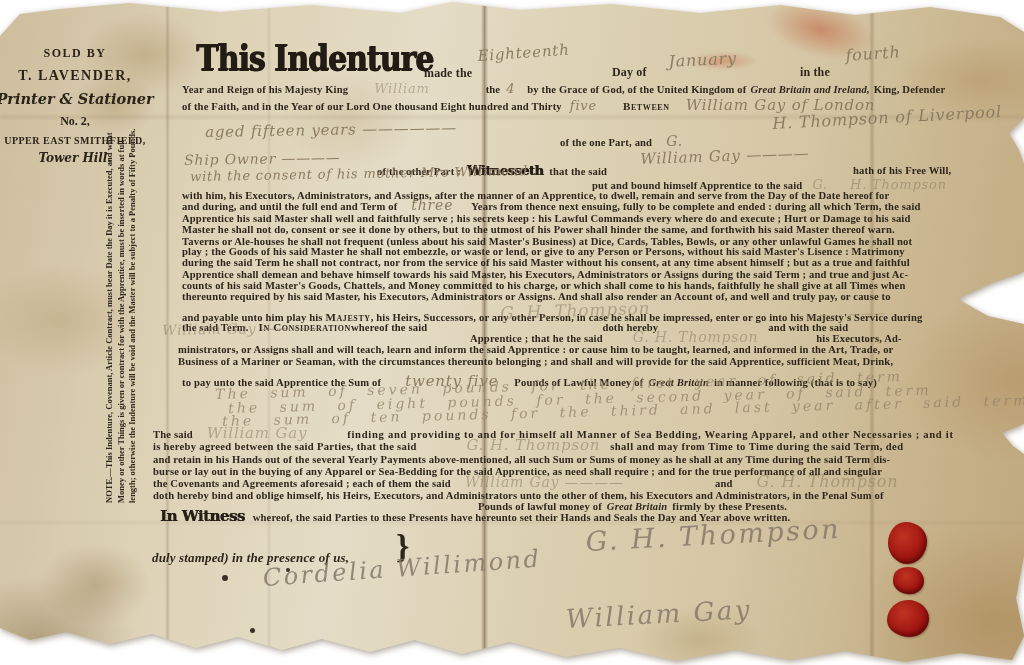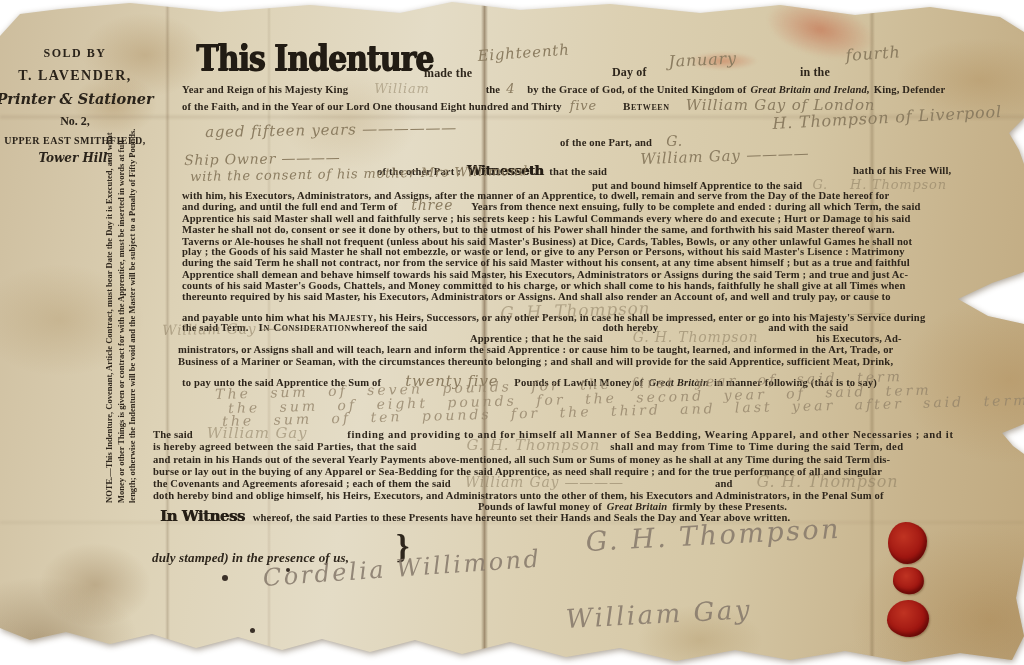--- a/index.html
+++ b/index.html
@@ -127,7 +127,7 @@
         <div class="tx" style="left: 182px; top: 265px;"><span class="p">Apprentice shall demean and behave himself towards his said Master, his Executors, Administrators or Assigns during the said Term ; and true and just Ac-</span></div>
         <div class="tx" style="left: 182px; top: 276px; text-align: center;"><span class="p">counts of his said Master's Goods, Chattels, and Money committed to his charge, or which shall come to his hands, faithfully he shall give at all Times when</span></div>
         <div class="tx" style="left: 182px; top: 287px;"><span class="p">thereunto required by his said Master, his Executors, Administrators or Assigns.  And shall also render an Account of, and well and truly pay, or cause to</span></div>
-        <div class="tx" style="left: 182px; top: 308px;"><span class="p">and payable unto him what his </span><span class="sc">Majesty</span><span class="p">, his Heirs, Successors, or any other Person, in case he shall be impressed, enter or go into his Majesty's Service during</span></div>
+        <div class="tx" style="left: 182px; top: 308px;"><span class="p">and payable unto him play his </span><span class="sc">Majesty</span><span class="p">, his Heirs, Successors, or any other Person, in case he shall be impressed, enter or go into his Majesty's Service during</span></div>
         <div class="tx" style="left: 182px; top: 318px;"><span class="p">the said Term.</span><span class="sc" style="margin-left: 10px;">In Consideration</span><span class="p" style="margin-left: 0;">whereof the said</span><span class="p" style="margin-left: 175px;">doth hereby</span><span class="p" style="margin-left: 110px;">and with the said</span></div>
         <div class="tx" style="left: 500px; top: 305px; transform: rotate(-2deg); transform-origin: left top;"><span class="hwf" style="font-size: 17px;">G. H. Thompson</span></div>
         <div class="tx" style="left: 792px; top: 307px; transform: rotate(-2deg); transform-origin: left top;"><span class="hwf" style="font-size: 12px;">———— ———</span></div>

